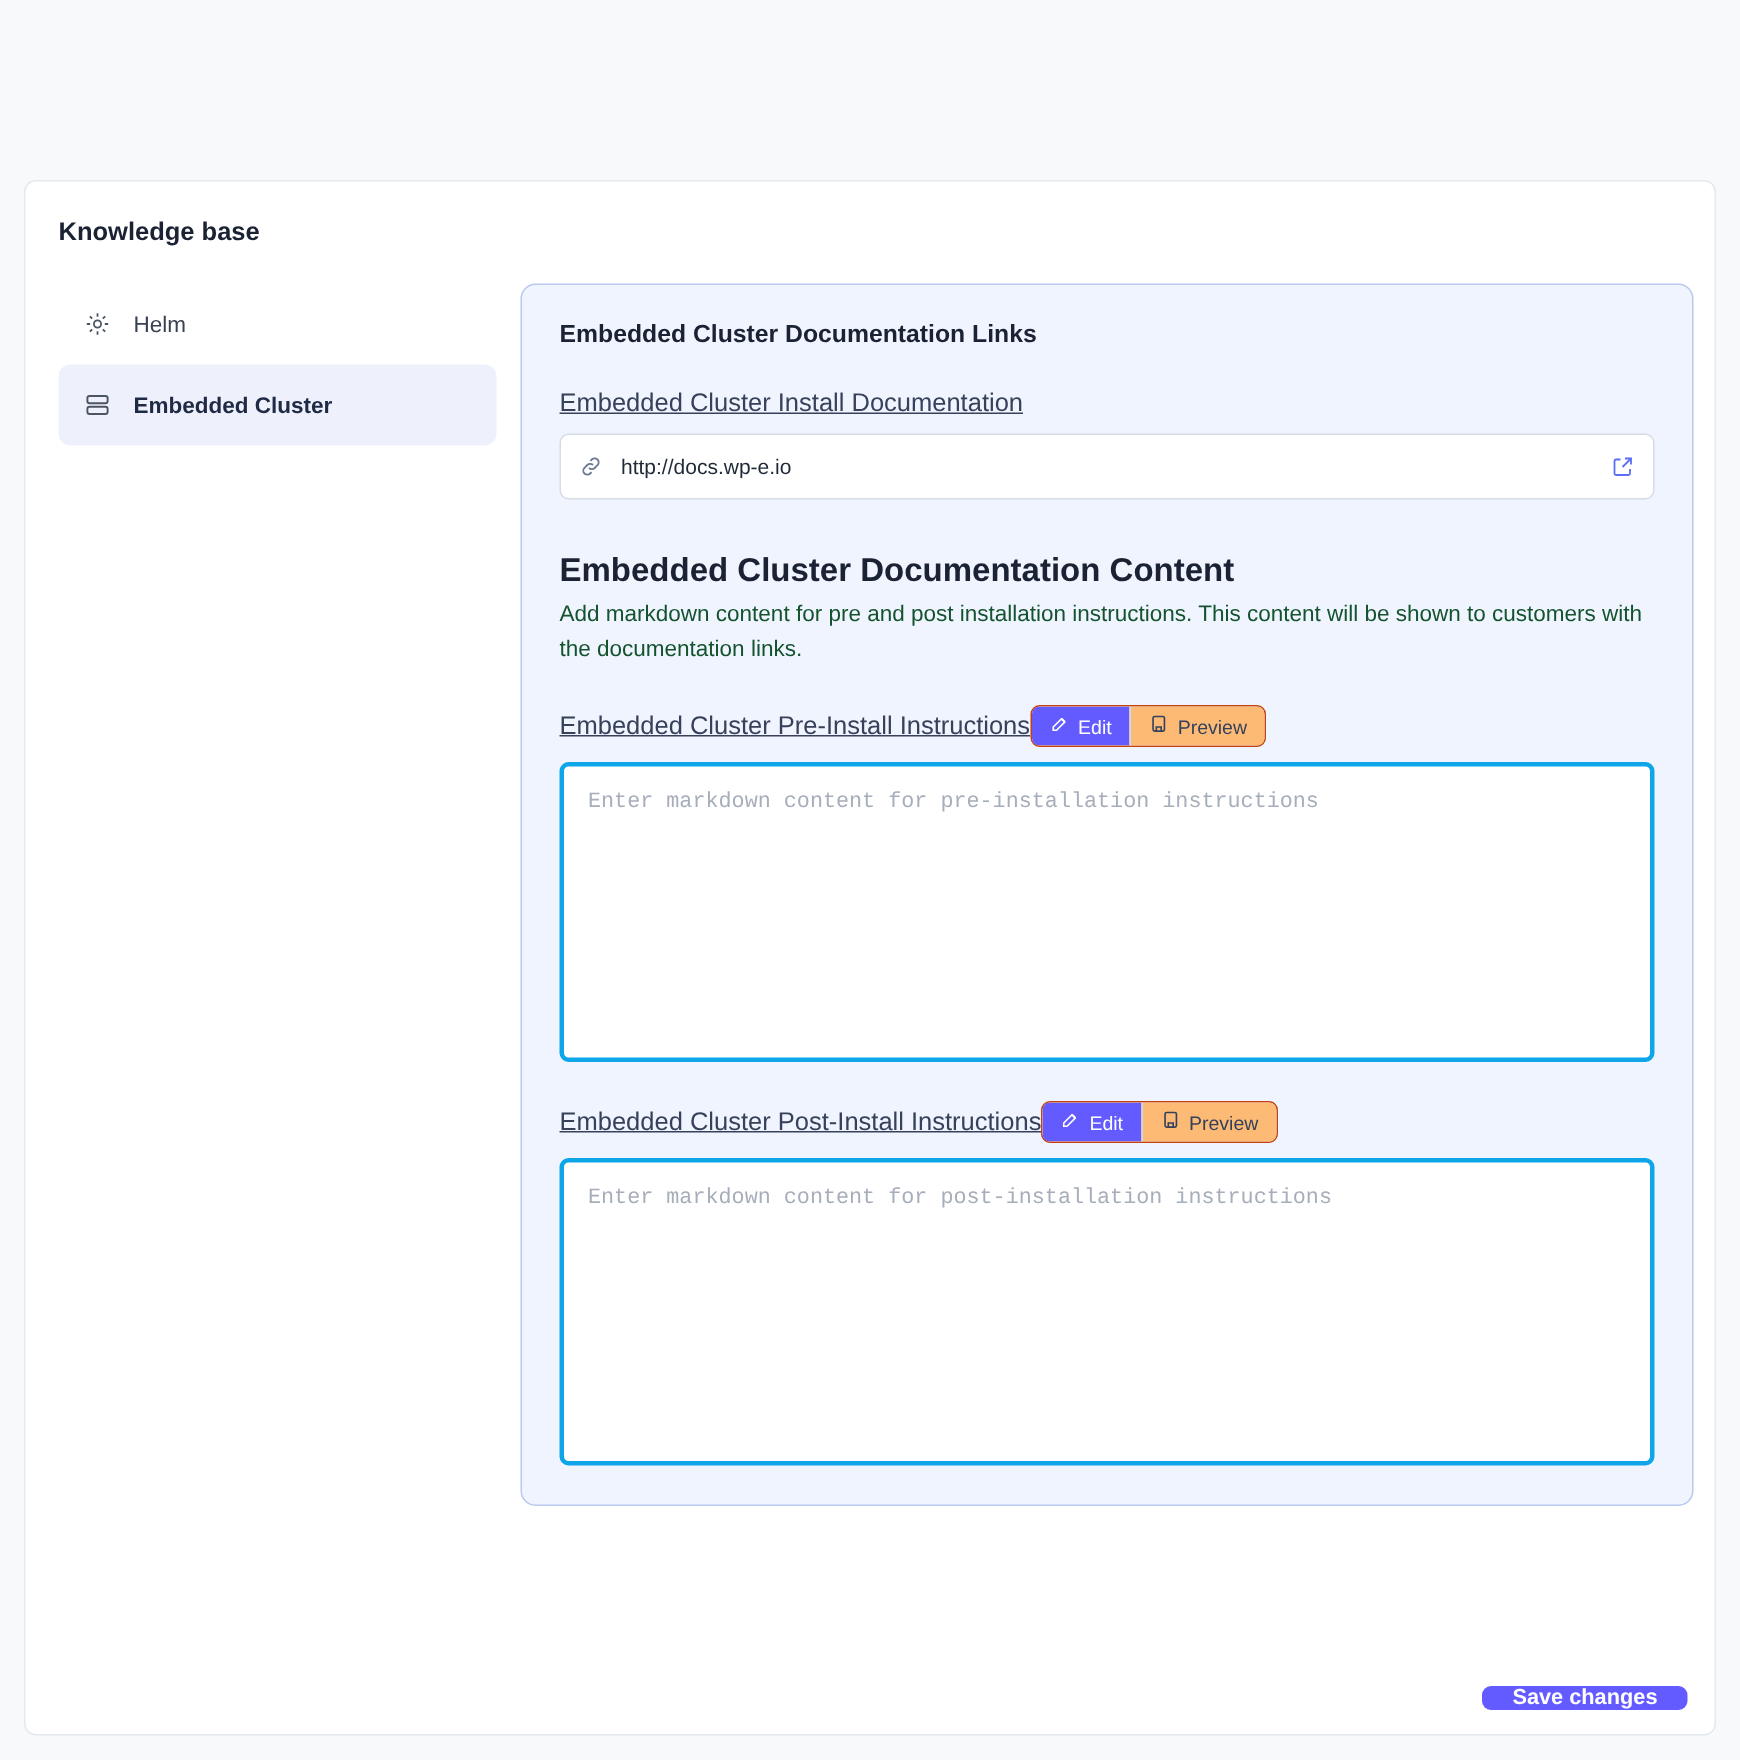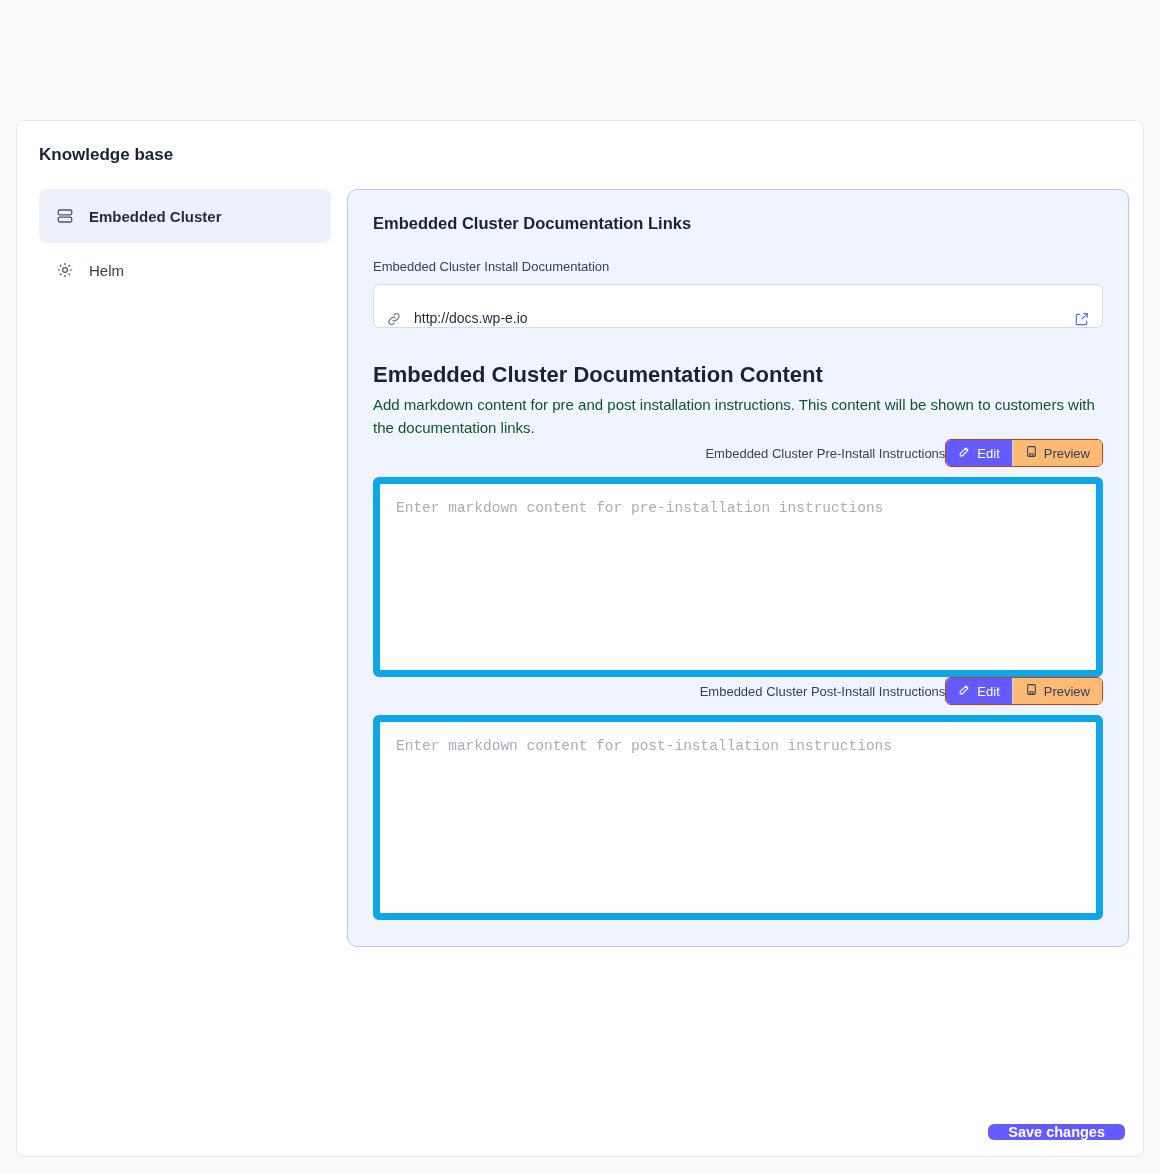--- a/index.html
+++ b/index.html
@@ -220,6 +220,15 @@
     <div class="body">
 
       <div class="side-nav">
+        <div class="nav-item">
+          <span class="nav-icon">
+            <svg width="18" height="18" viewBox="0 0 24 24" fill="none" stroke="currentColor" stroke-width="1.6">
+              <circle cx="12" cy="12" r="3.2"></circle>
+              <path d="M12 2.5v3M12 18.5v3M2.5 12h3M18.5 12h3M5.2 5.2l2.1 2.1M16.7 16.7l2.1 2.1M18.8 5.2l-2.1 2.1M7.3 16.7l-2.1 2.1"></path>
+            </svg>
+          </span>
+          <span>Helm</span>
+        </div>
         <div class="nav-item active">
           <span class="nav-icon">
             <svg width="18" height="18" viewBox="0 0 24 24" fill="none" stroke="currentColor" stroke-width="1.7">
@@ -229,15 +238,6 @@
             </svg>
           </span>
           <span>Embedded Cluster</span>
-        </div>
-        <div class="nav-item">
-          <span class="nav-icon">
-            <svg width="18" height="18" viewBox="0 0 24 24" fill="none" stroke="currentColor" stroke-width="1.6">
-              <circle cx="12" cy="12" r="3.2"></circle>
-              <path d="M12 2.5v3M12 18.5v3M2.5 12h3M18.5 12h3M5.2 5.2l2.1 2.1M16.7 16.7l2.1 2.1M18.8 5.2l-2.1 2.1M7.3 16.7l-2.1 2.1"></path>
-            </svg>
-          </span>
-          <span>Helm</span>
         </div>
       </div>
 

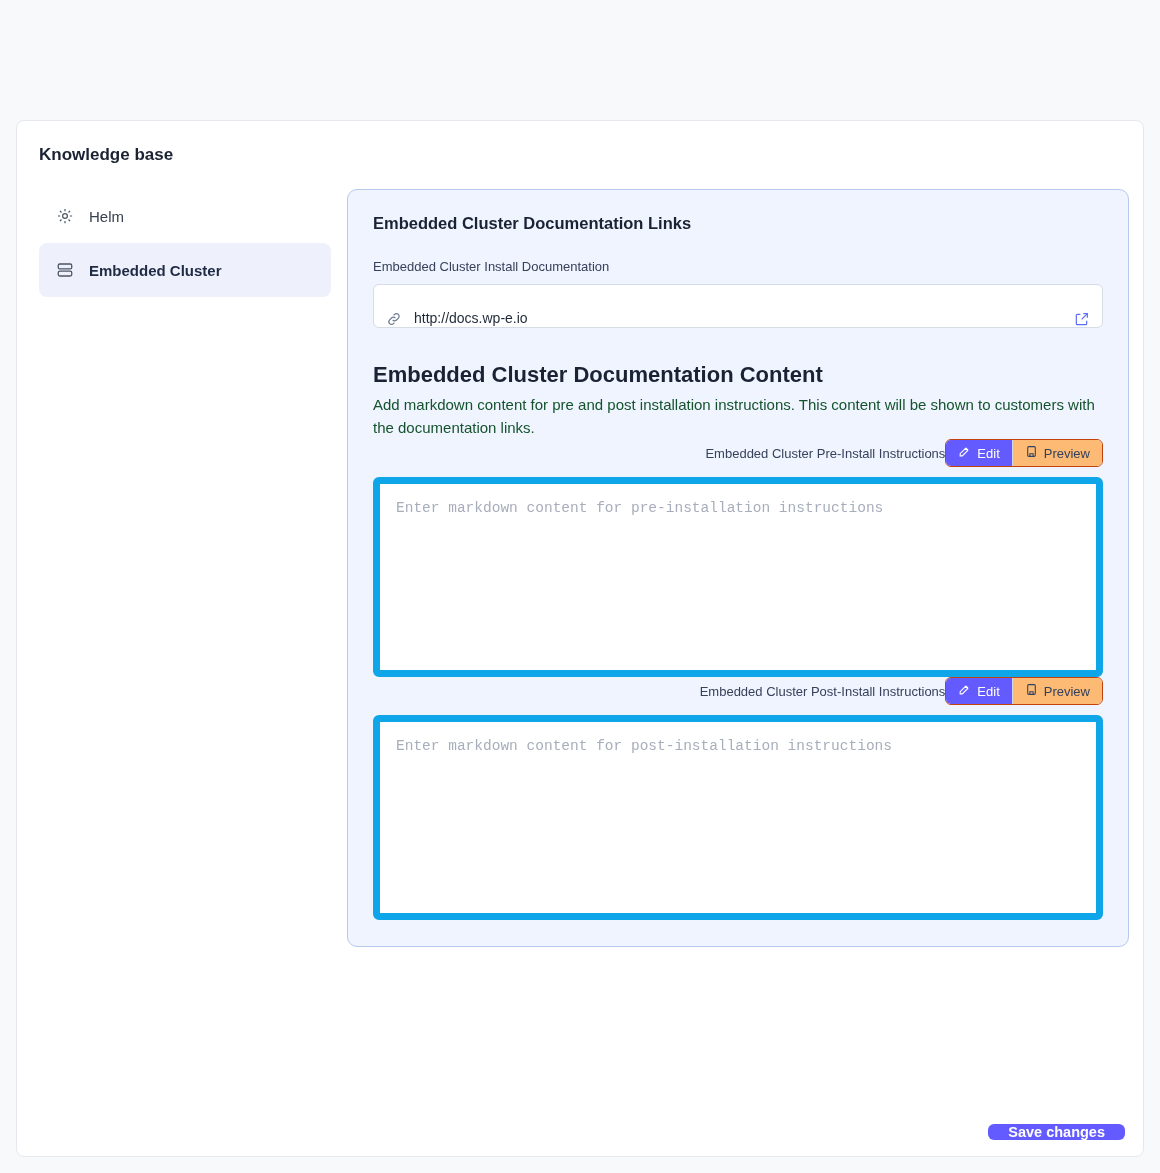--- a/index.html
+++ b/index.html
@@ -109,9 +109,10 @@
     margin: 0 0 26px 0;
   }
   .field-label {
-    font-size: 13px;
+    font-size: 17px;
     color: #37415a;
     margin-bottom: 10px;
+    text-decoration: underline;
   }
   .url-input {
     display: flex;

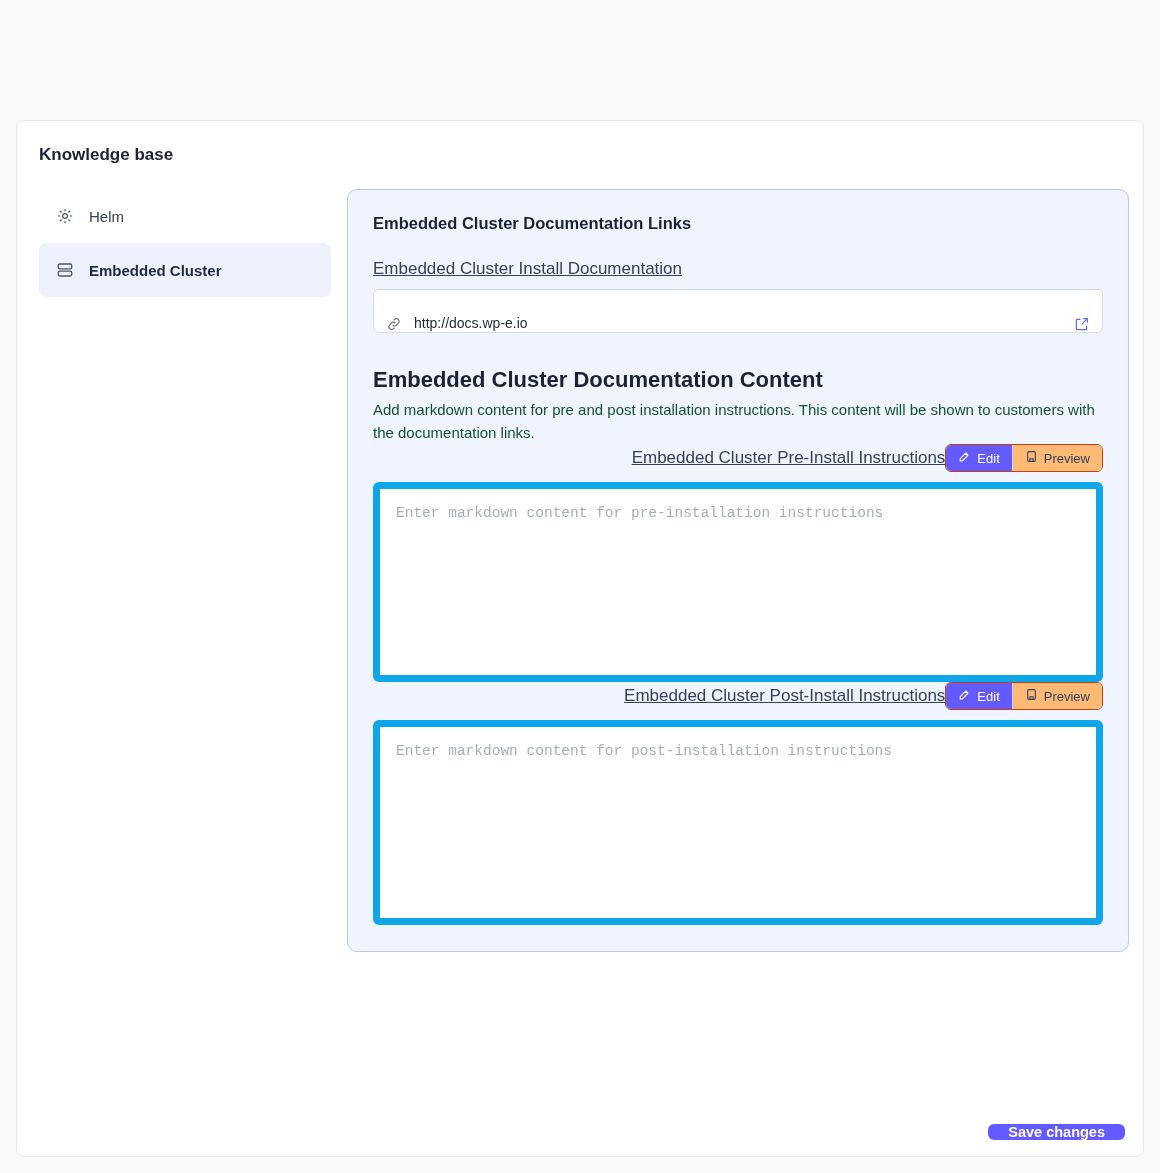--- a/index.html
+++ b/index.html
@@ -116,7 +116,7 @@
   }
   .url-input {
     display: flex;
-    align-items: flex-end;
+    align-items: center;
     background: #ffffff;
     border: 1px solid #d6dce6;
     border-radius: 6px;

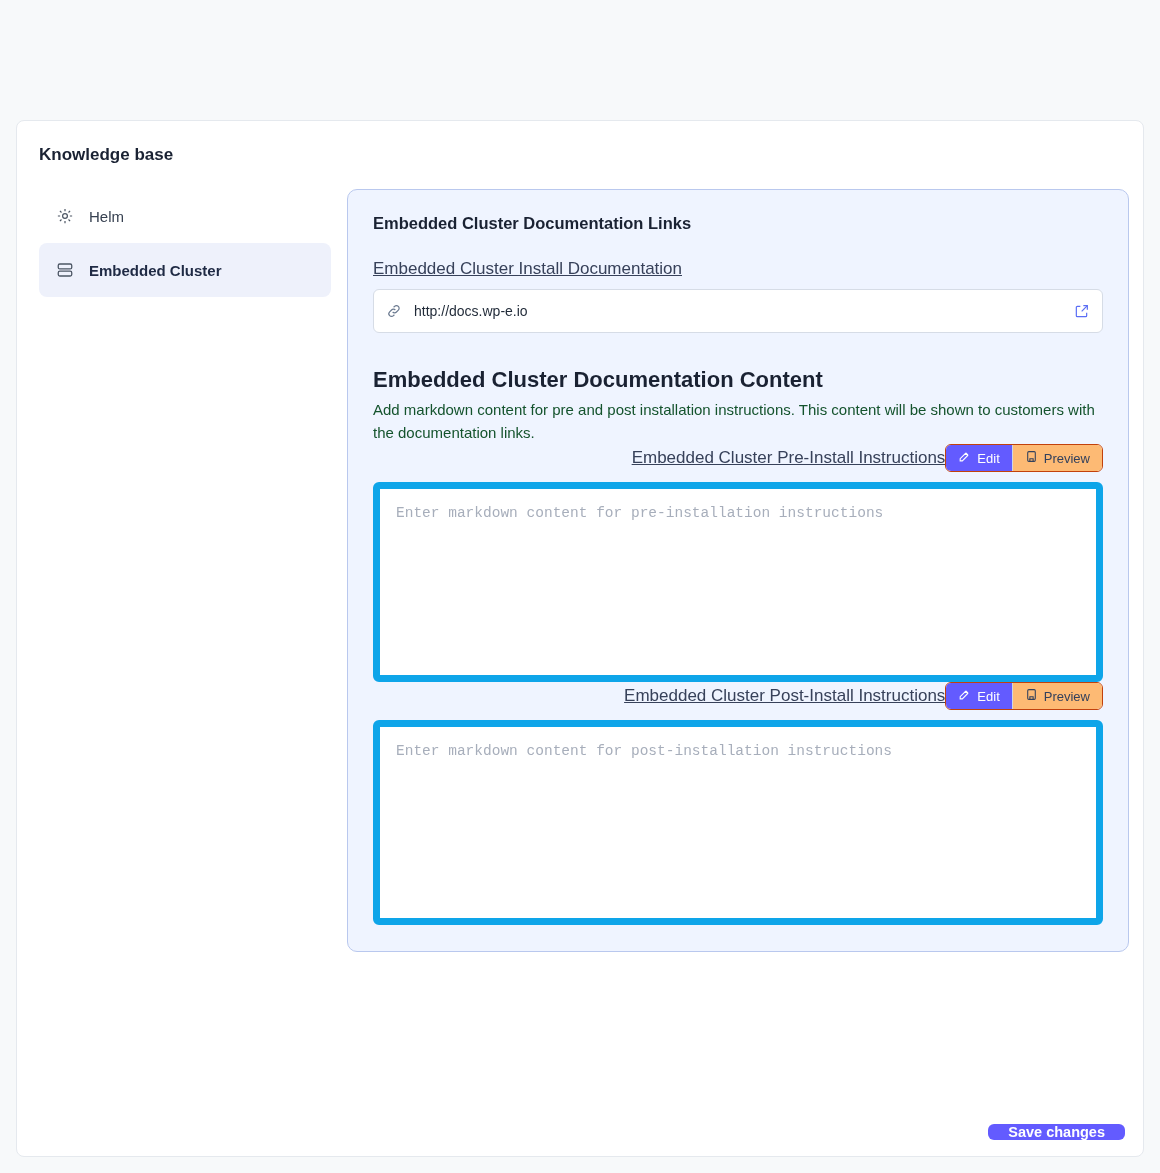--- a/index.html
+++ b/index.html
@@ -152,7 +152,8 @@
   .field-row {
     display: flex;
     align-items: center;
-    justify-content: flex-end;
+    justify-content: flex-start;
+    margin-top: 26px;
   }
   .field-row .field-label { margin-bottom: 0; }
   .toggle-group {

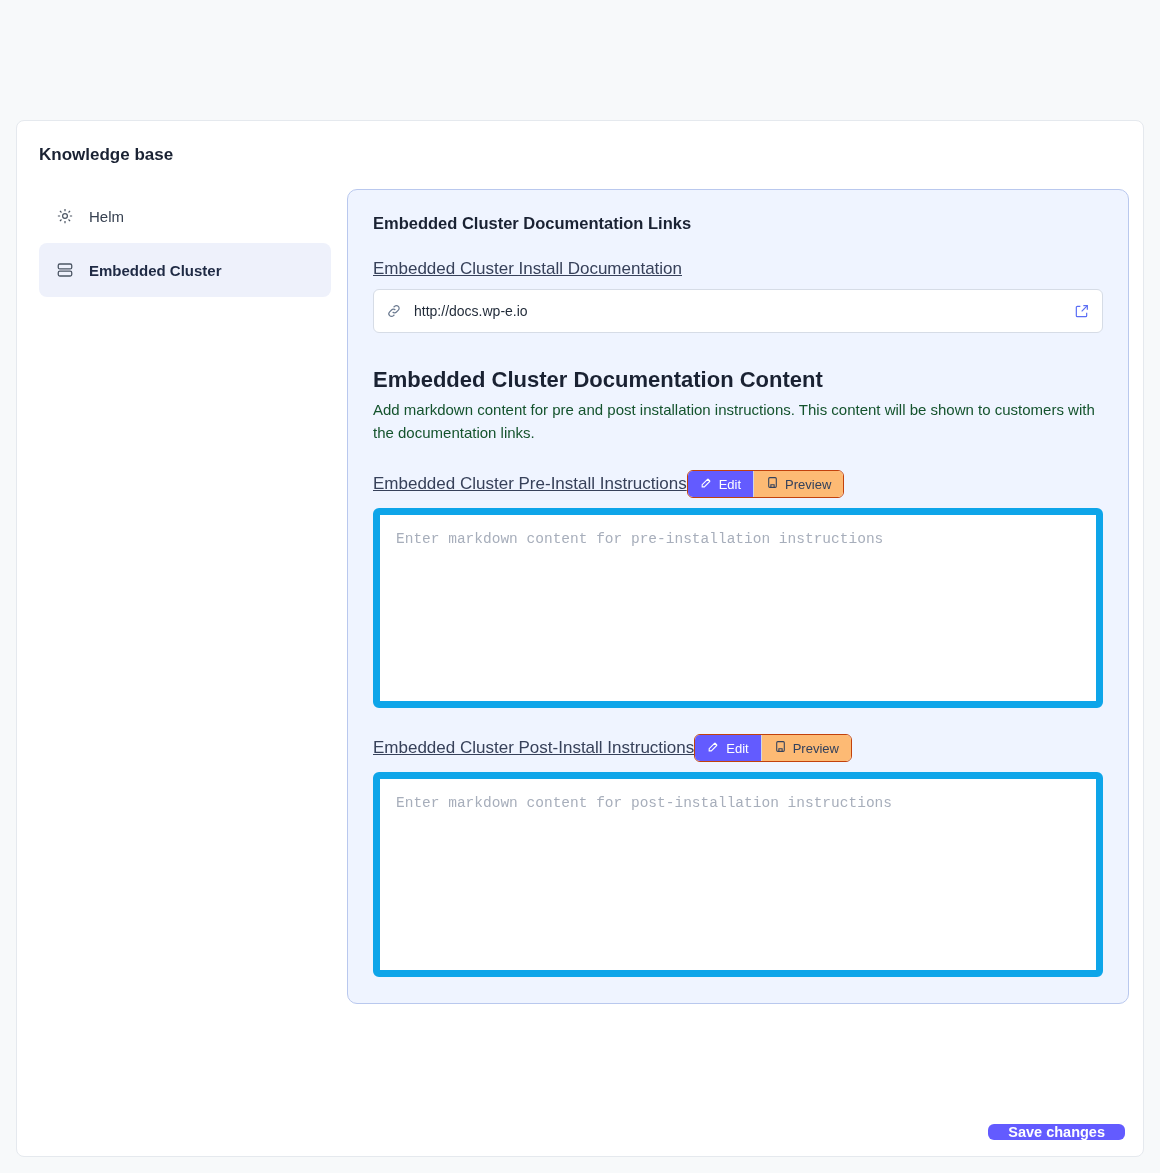--- a/index.html
+++ b/index.html
@@ -180,7 +180,7 @@
     display: block;
     width: 100%;
     background: #ffffff;
-    border: 7px solid #0ea5e9;
+    border: 3px solid #0ea5e9;
     border-radius: 6px;
     margin-top: 10px;
     padding: 16px;

